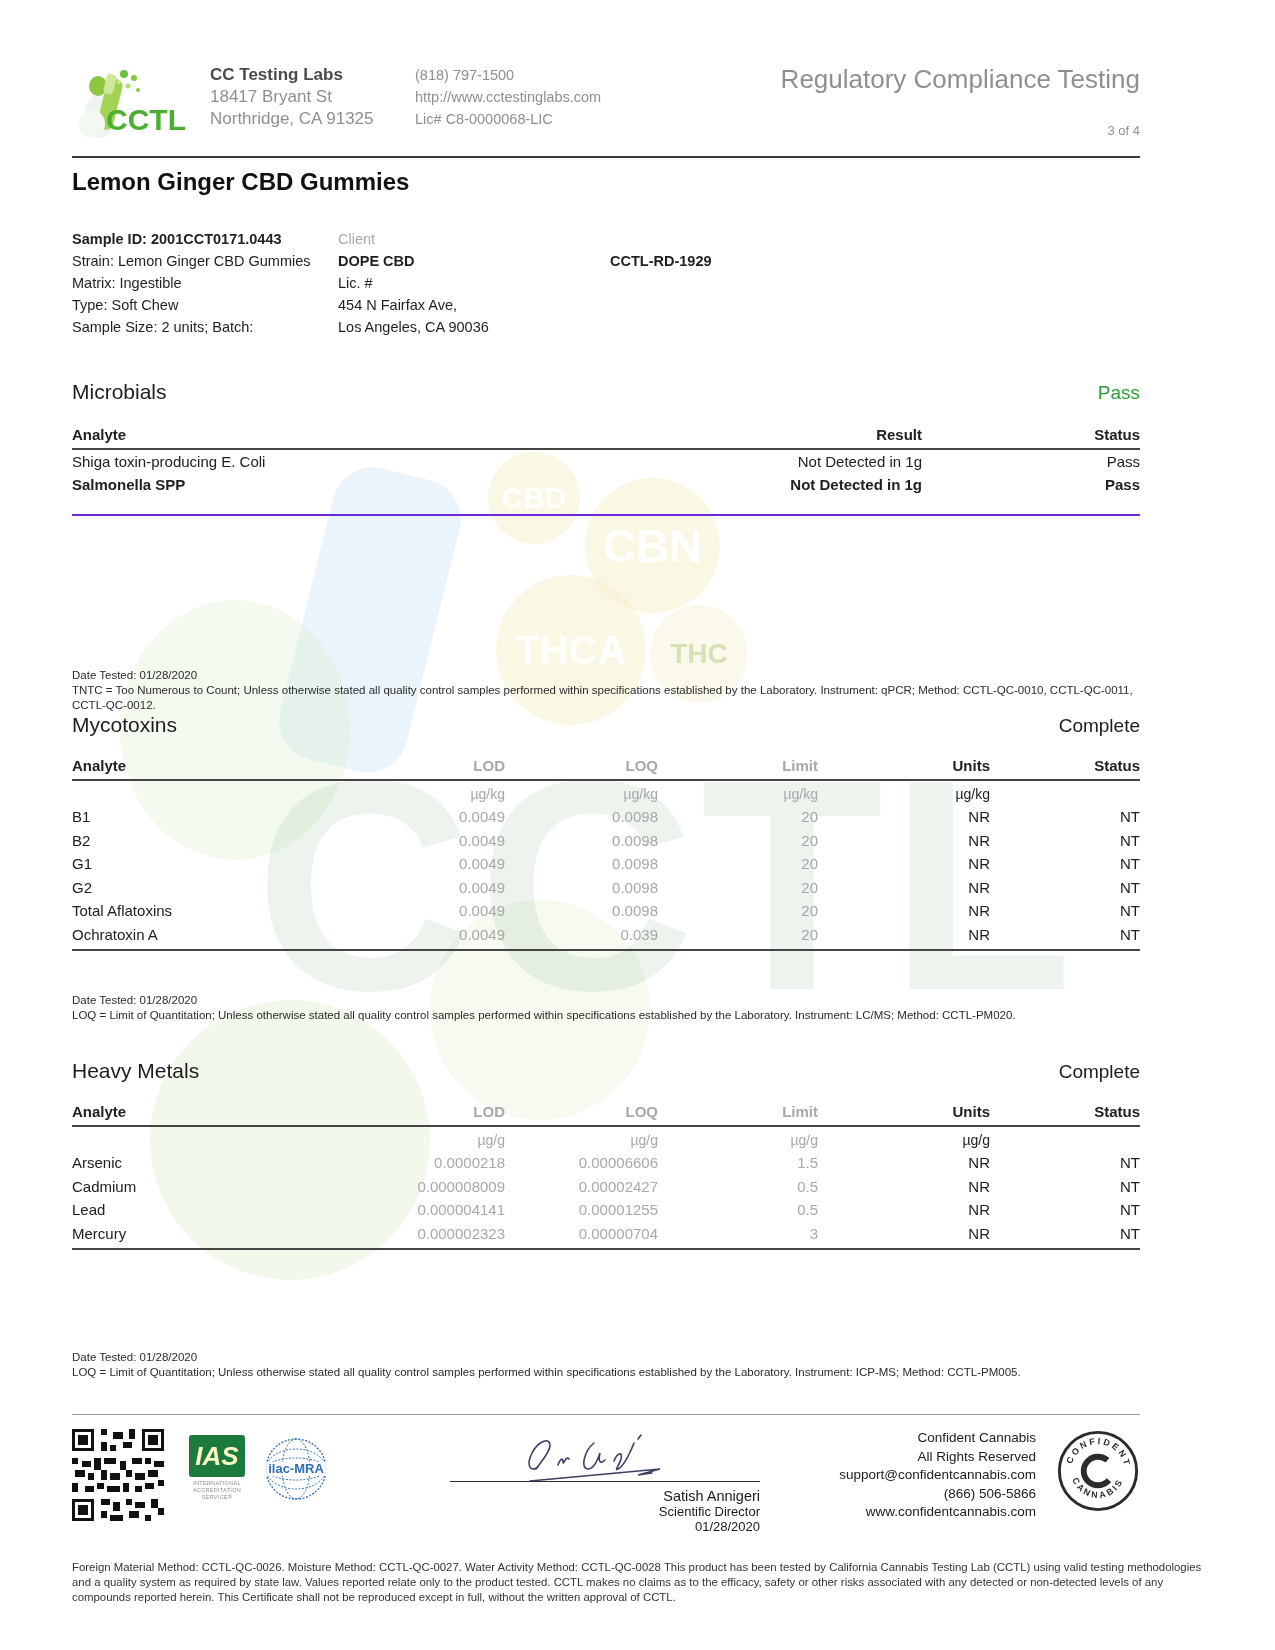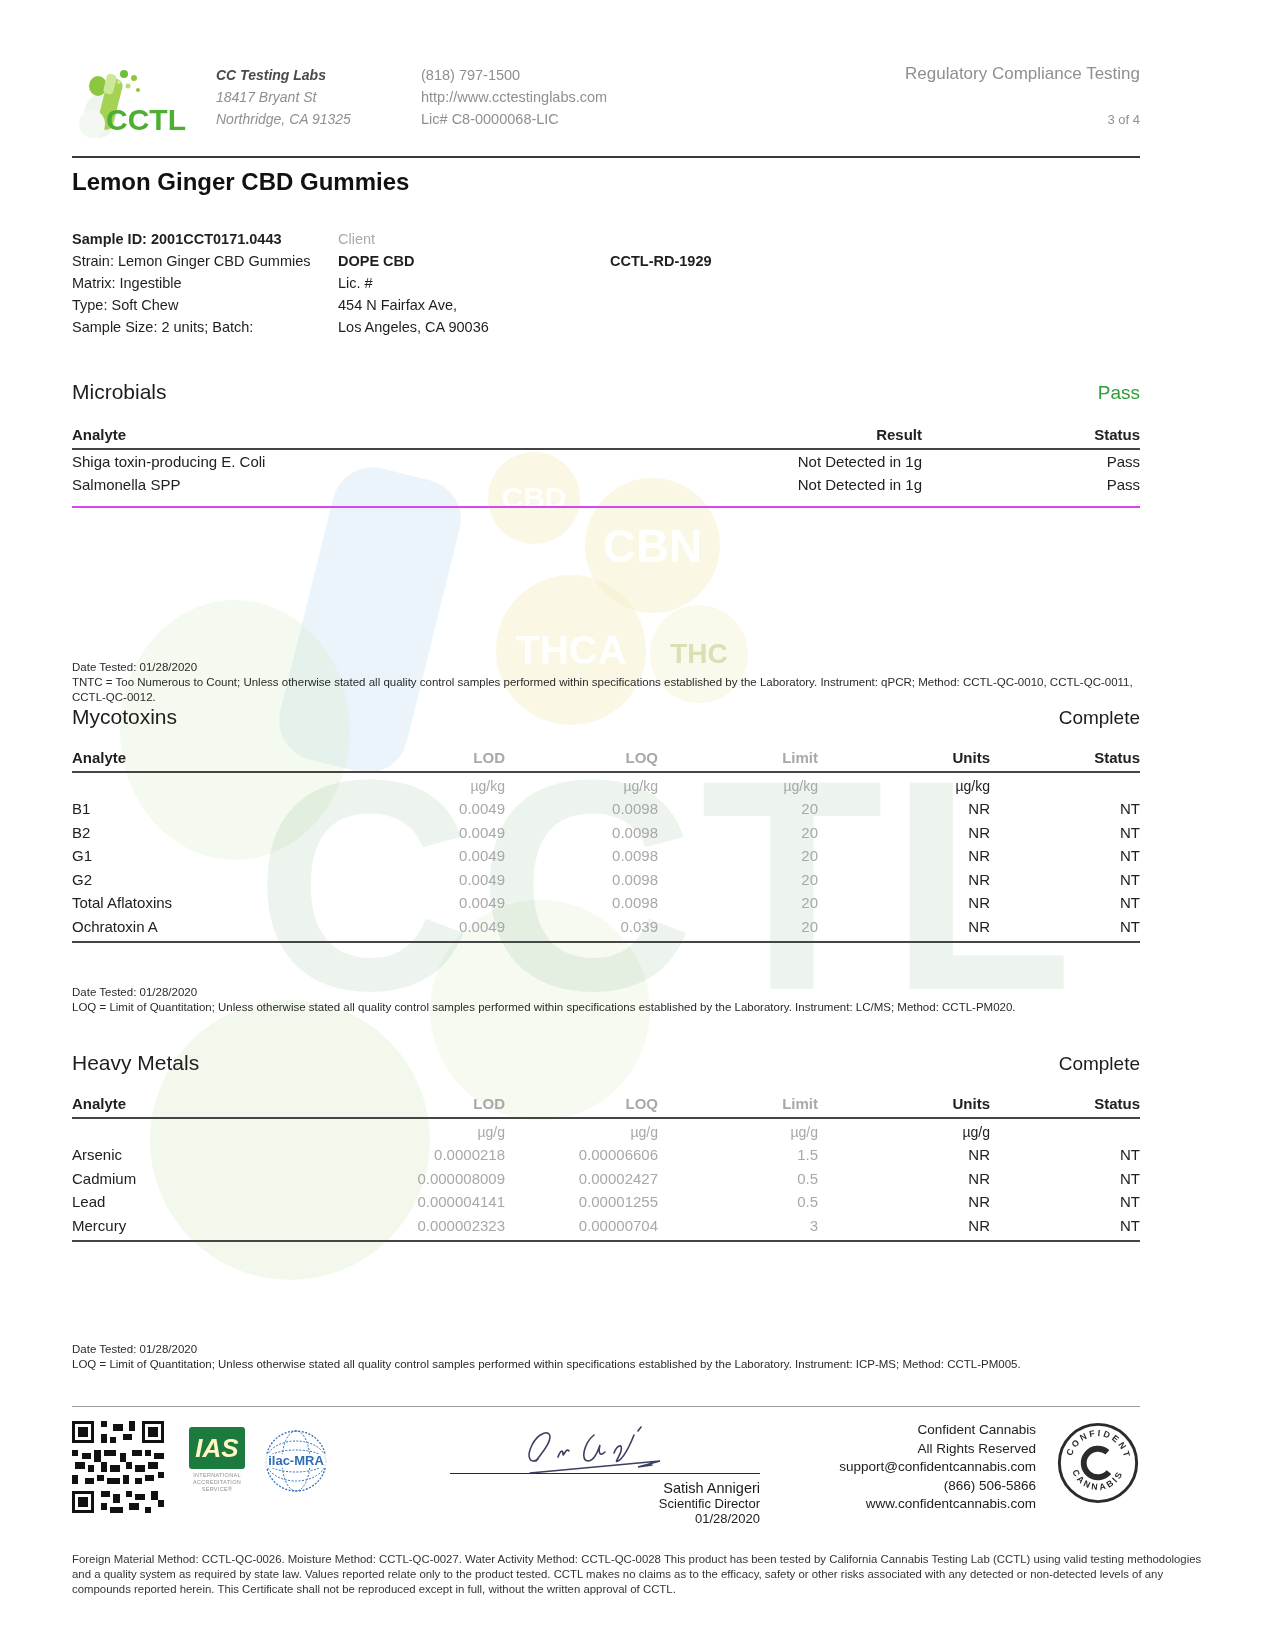--- a/index.html
+++ b/index.html
@@ -26,7 +26,7 @@
   .hdr { display:flex; align-items:flex-start; padding-bottom:12px;
          border-bottom:2px solid #3a3a3a; }
   .logo { width:120px; height:80px; position:relative; flex:0 0 auto; }
-  .lab-col { margin-left:24px; width:205px; font-size:14px; line-height:22px; color:#8f8f8f;font-style:italic; }
+  .lab-col { margin-left:18px; width:205px; font-size:17px; line-height:22px; color:#8f8f8f; }
   .lab-col .b { color:#4a4a4a; font-weight:700; }
   .contact-col { width:260px; font-size:14.5px; line-height:22px; color:#8f8f8f; }
   .hdr-right { margin-left:auto; text-align:right; }

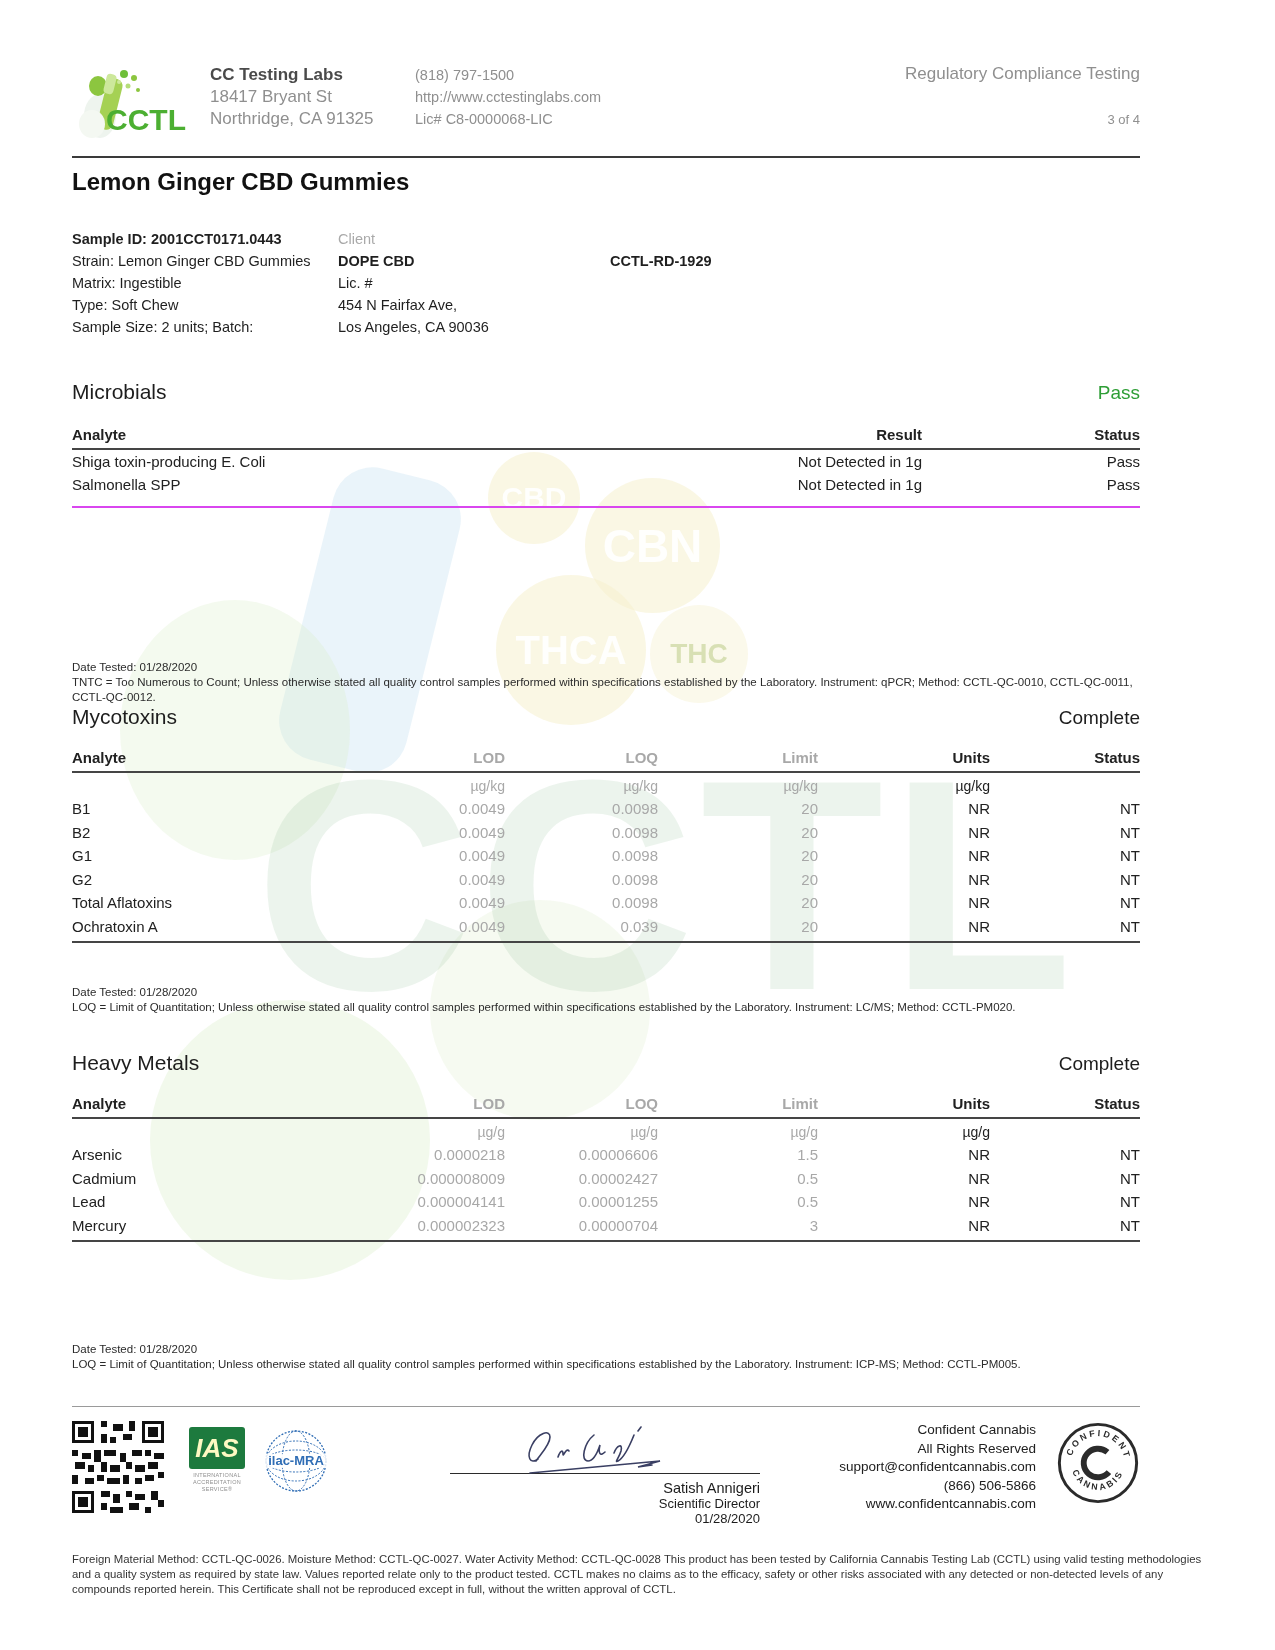--- a/index.html
+++ b/index.html
@@ -30,7 +30,7 @@
   .lab-col .b { color:#4a4a4a; font-weight:700; }
   .contact-col { width:260px; font-size:14.5px; line-height:22px; color:#8f8f8f; }
   .hdr-right { margin-left:auto; text-align:right; }
-  .hdr-right .rct { font-size:17px; color:#8f8f8f; }
+  .hdr-right .rct { font-size:26px; color:#8f8f8f; }
   .hdr-right .pg { font-size:13px; color:#909090; margin-top:28px; }
 
   

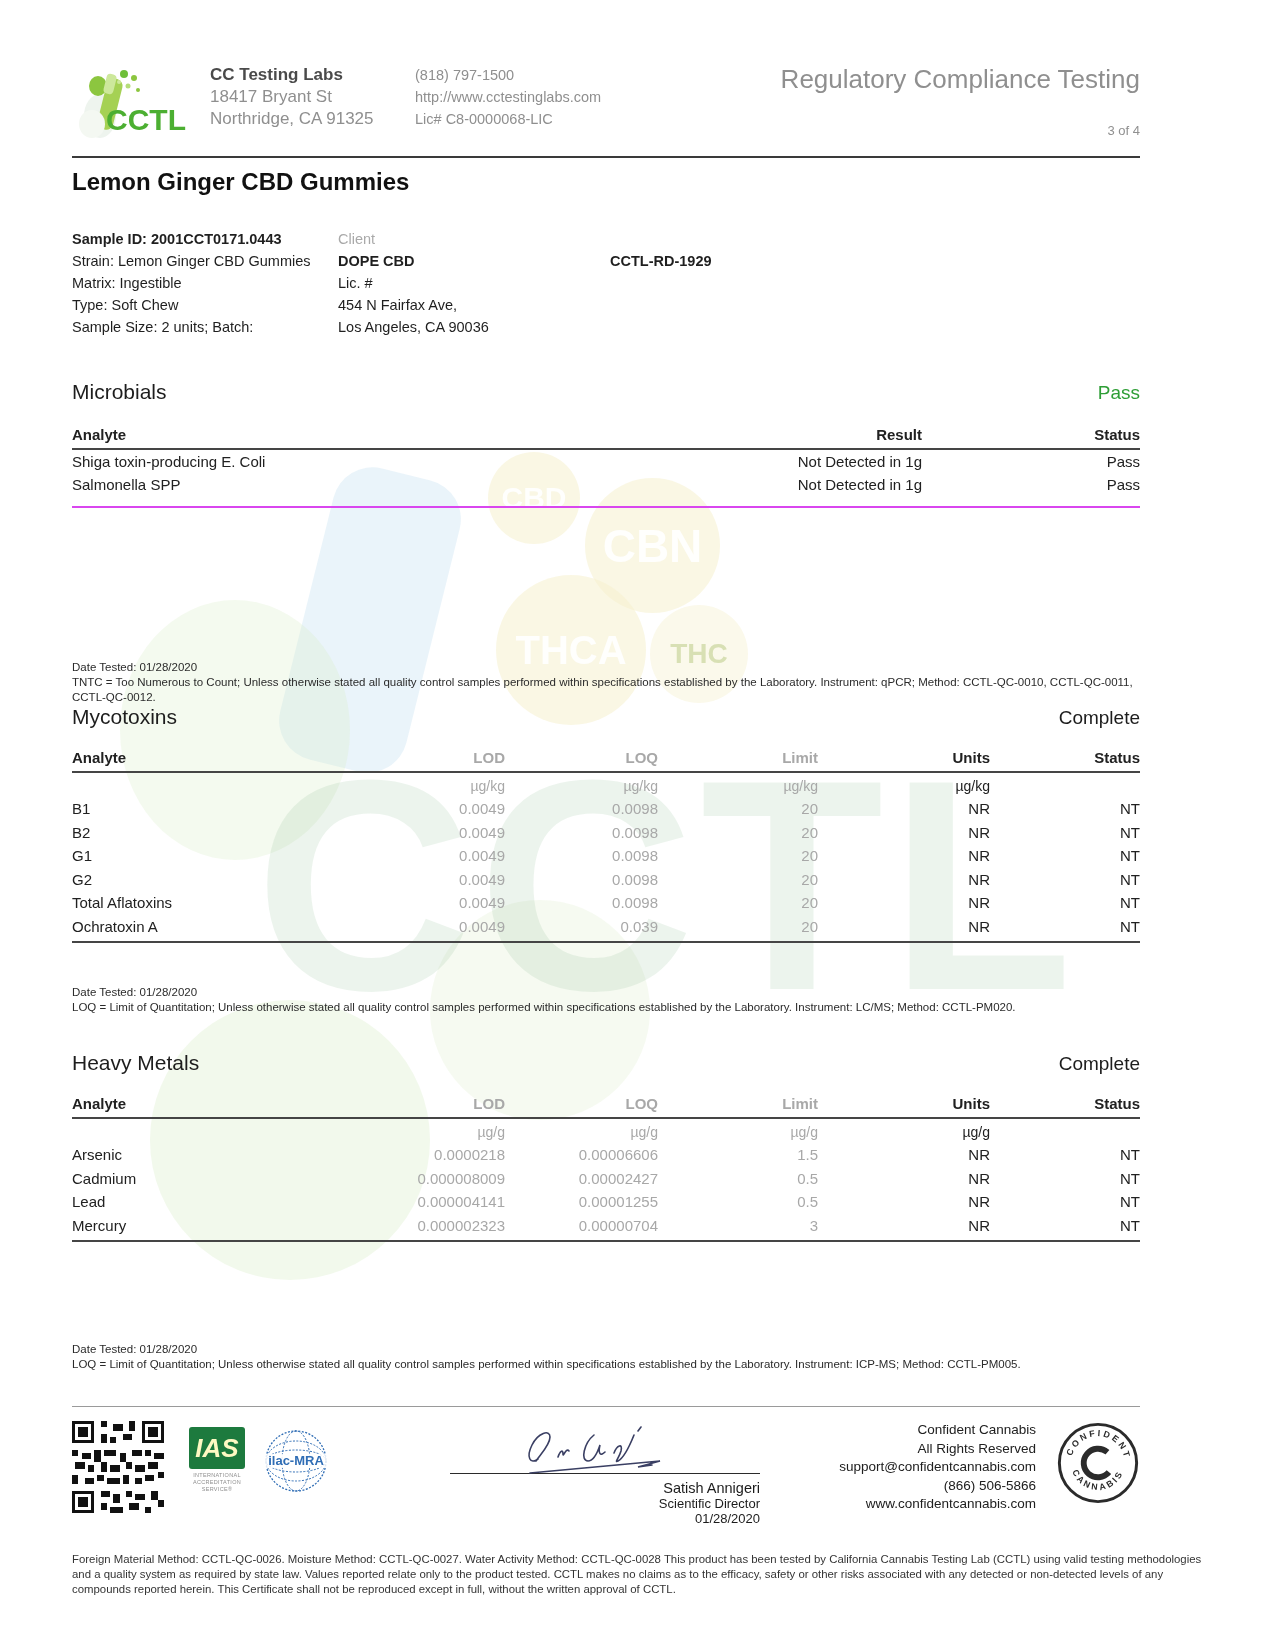--- a/index.html
+++ b/index.html
@@ -52,7 +52,7 @@
   .micro-tbl .thead { font-weight:700; font-size:15px; padding-bottom:5px;
     border-bottom:2px solid #454545; margin-top:22px; }
   .micro-tbl .trow { font-size:15px; line-height:23px; }
-  .micro-tbl .trow:last-of-type { border-bottom:2px solid #d946ef; padding-bottom:10px; }
+  .micro-tbl .trow:last-of-type { border-bottom:2px solid #6d28d9; padding-bottom:18px;font-weight:bold; }
   .micro-tbl .r { text-align:right; }
 
   .an-tbl .thead, .an-tbl .trow, .an-tbl .urow {

